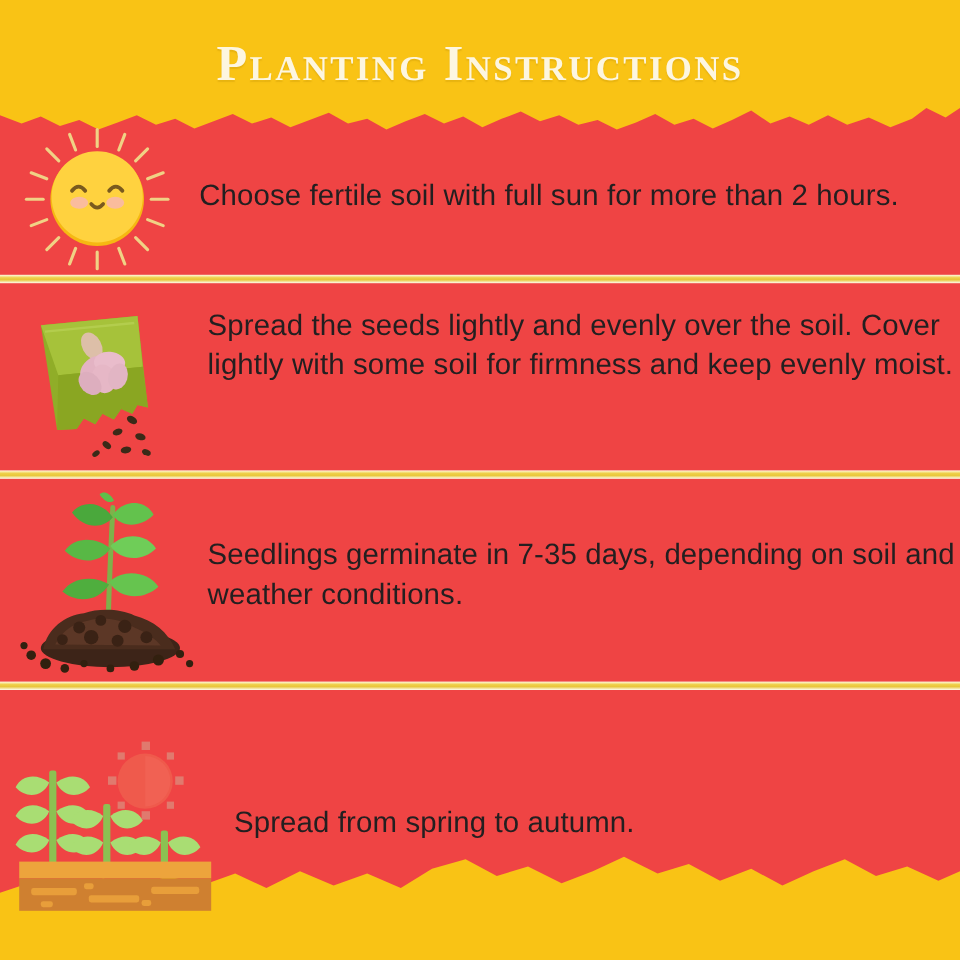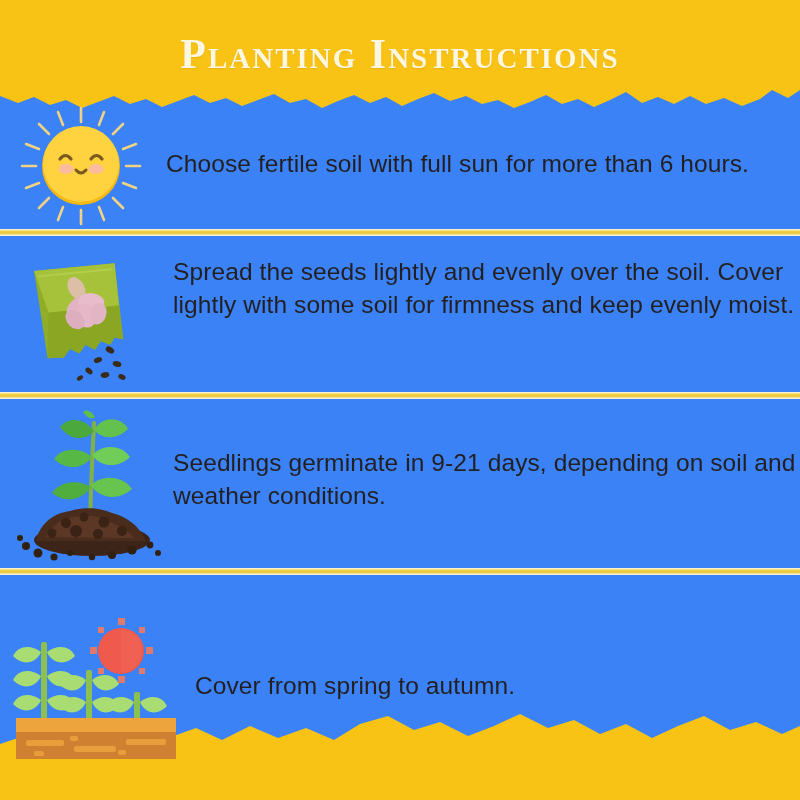--- a/index.html
+++ b/index.html
@@ -10,7 +10,7 @@
     overflow:hidden;
     position:relative;
   }
-  .page{position:relative;width:800px;height:800px;background:#3b82f6;overflow:hidden;}
+  .page{position:relative;width:800px;height:800px;background:#ef4444;overflow:hidden;}
 
   
   .header{

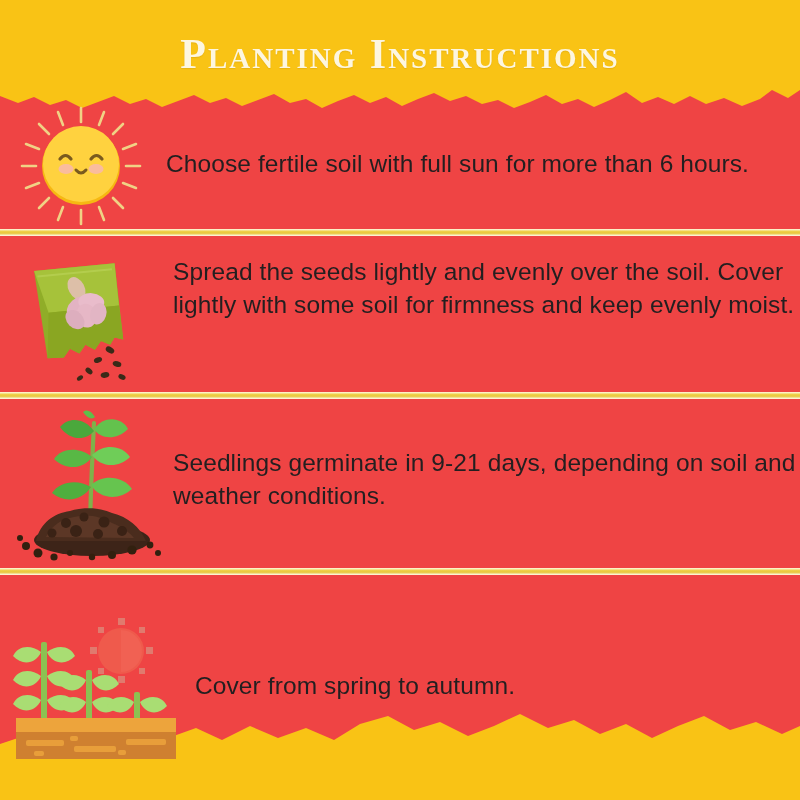--- a/index.html
+++ b/index.html
@@ -113,7 +113,7 @@
         <path d="M60,64 q5,6 10,0" stroke="#7a5a1e" stroke-width="3" fill="none" stroke-linecap="round"></path>
       </svg>
     </div>
-    <div class="sec-text" style="left:166px;top:32px;width:630px;">Choose fertile soil with full sun for more than 6 hours.</div>
+    <div class="sec-text" style="left:166px;top:32px;width:630px;">Choose fertile soil with full sun for more than 2 hours.</div>
   </div>
 
   <div class="divider" style="top:229px;"></div>

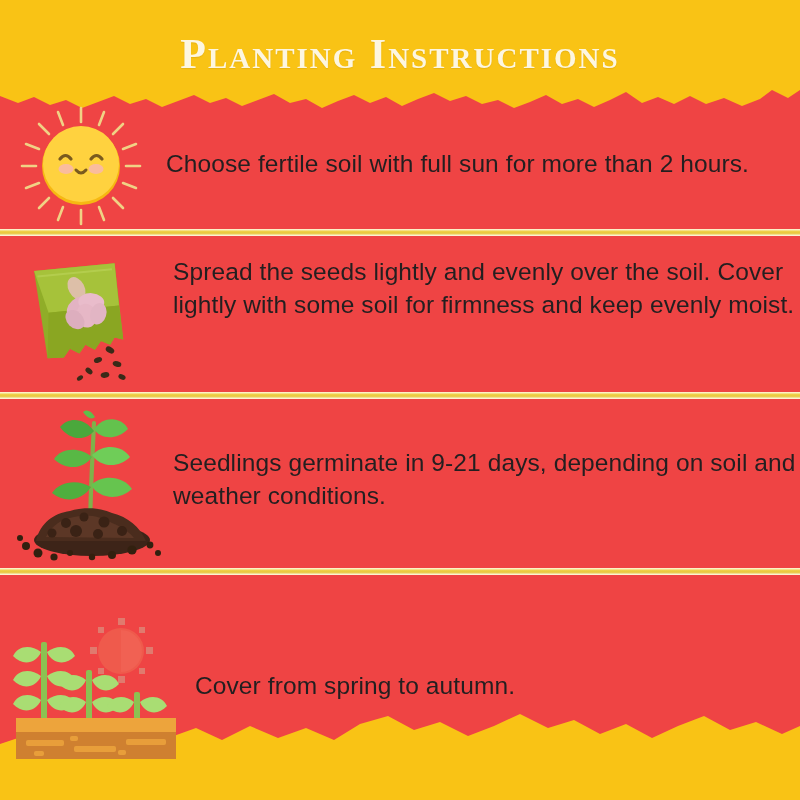--- a/index.html
+++ b/index.html
@@ -192,7 +192,7 @@
         </g>
       </svg>
     </div>
-    <div class="sec-text" style="left:173px;top:48px;width:625px;">Seedlings germinate in 9-21 days, depending on soil and weather conditions.</div>
+    <div class="sec-text" style="left:173px;top:48px;width:625px;">Seedlings germinate in 7-35 days, depending on soil and weather conditions.</div>
   </div>
 
   <div class="divider" style="top:568px;"></div>

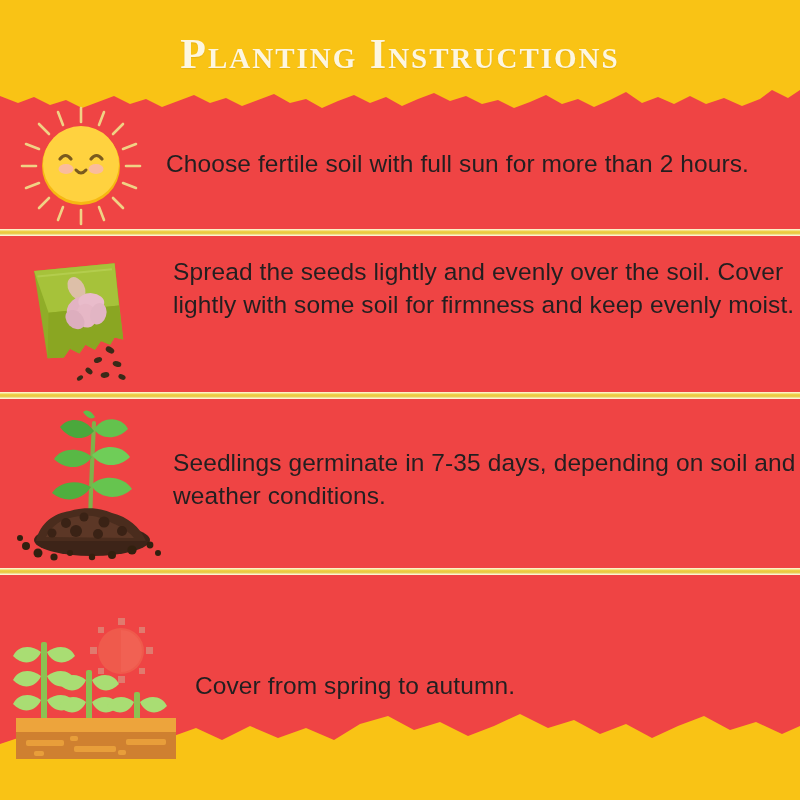--- a/index.html
+++ b/index.html
@@ -198,7 +198,7 @@
   <div class="divider" style="top:568px;"></div>
 
   <div class="section" style="top:575px;height:225px;">
-    <div class="sec-text" style="left:195px;top:95px;width:600px;">Cover from spring to autumn.</div>
+    <div class="sec-text" style="left:195px;top:95px;width:600px;">Spread from spring to autumn.</div>
   </div>
 
   <svg class="bottom-band" viewBox="0 0 800 90" preserveAspectRatio="none">

